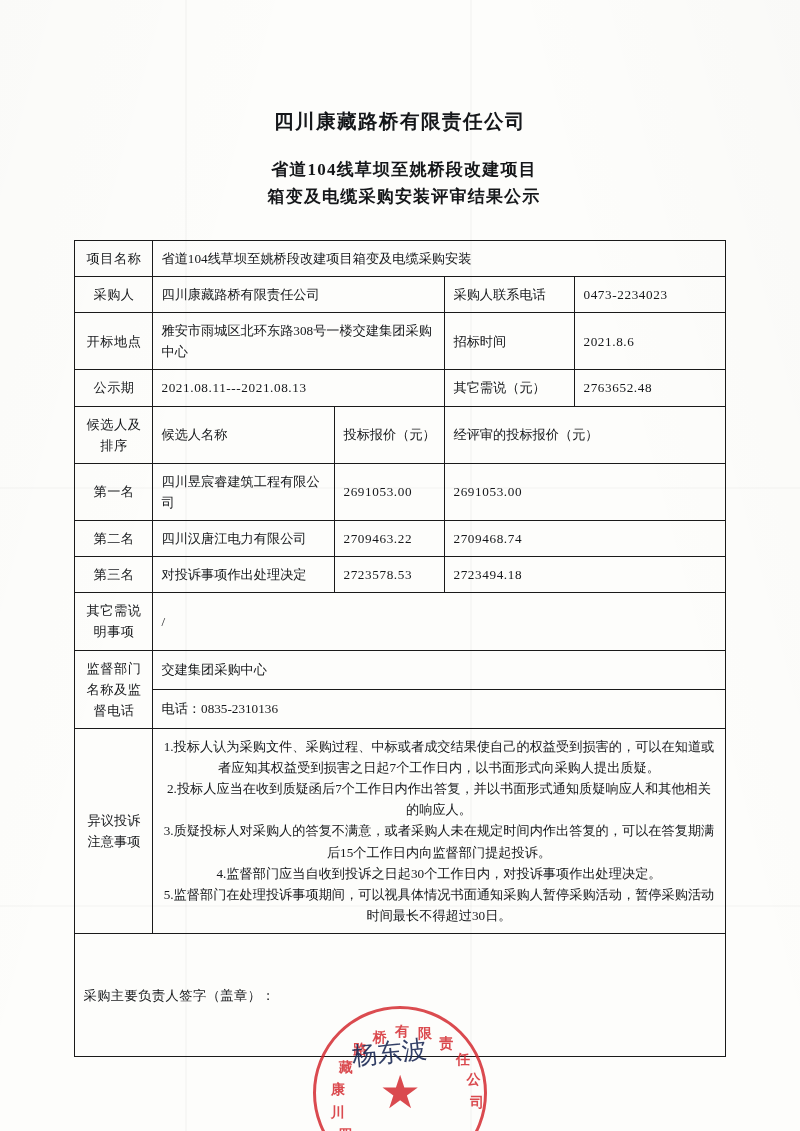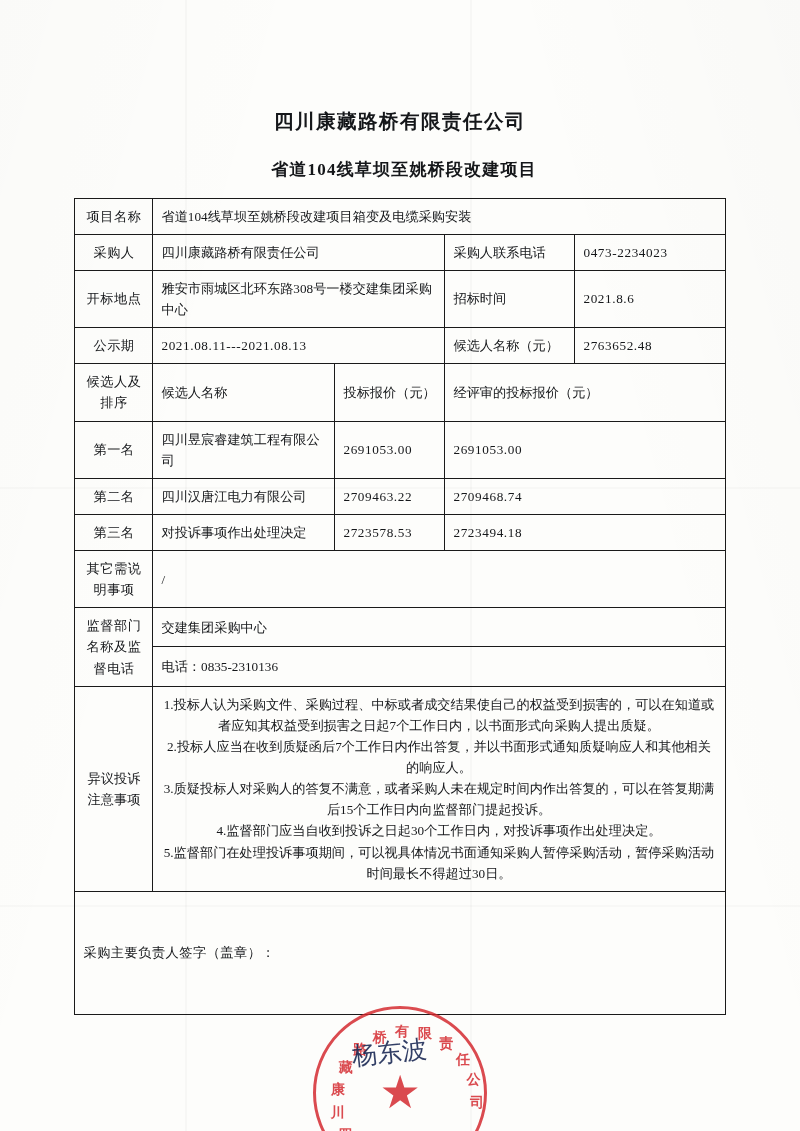--- a/index.html
+++ b/index.html
@@ -177,6 +177,7 @@
     <div class="company-title">四川康藏路桥有限责任公司</div>
     <div class="project-title">
       <span class="l2">省道104线草坝至姚桥段改建项目</span>
+      <span class="l2">箱变及电缆采购安装评审结果公示</span>
     </div>
   </div>
 

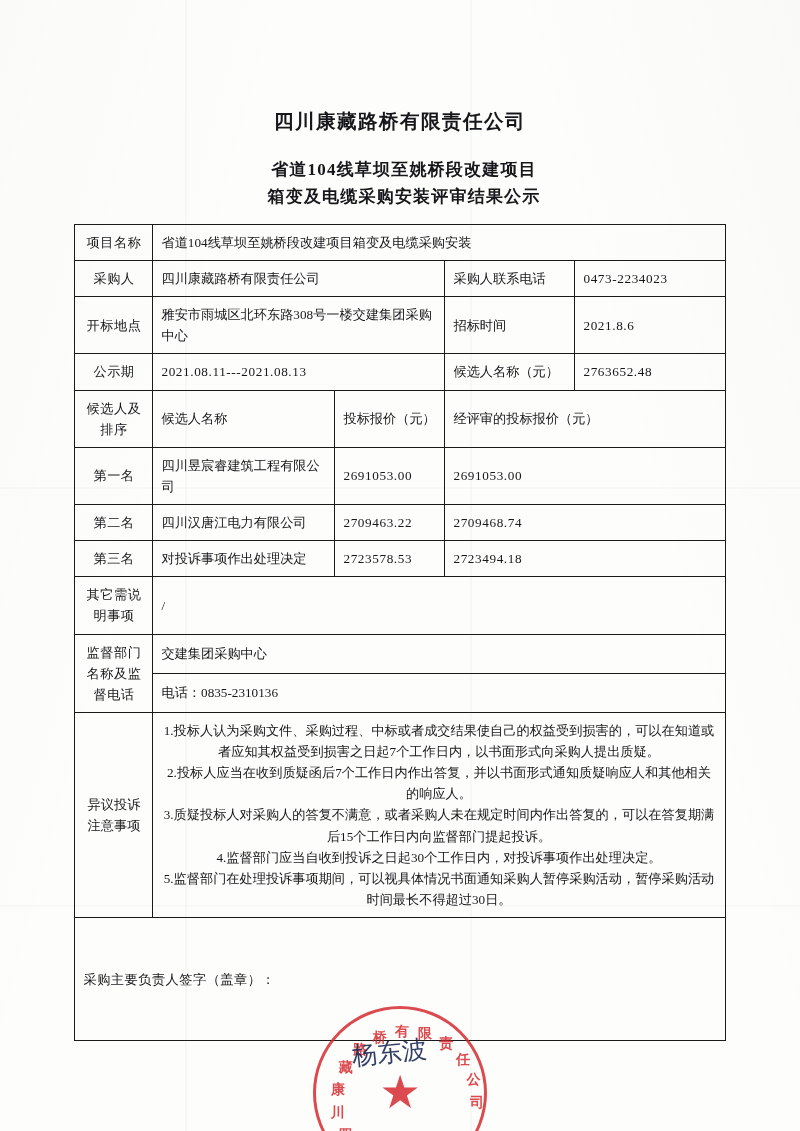--- a/index.html
+++ b/index.html
@@ -72,7 +72,7 @@
   table.main {
     border-collapse: collapse;
     width: 650px;
-    margin: 14px auto 0 auto;
+    margin: 30px auto 0 auto;
     table-layout: fixed;
   }
   table.main td {

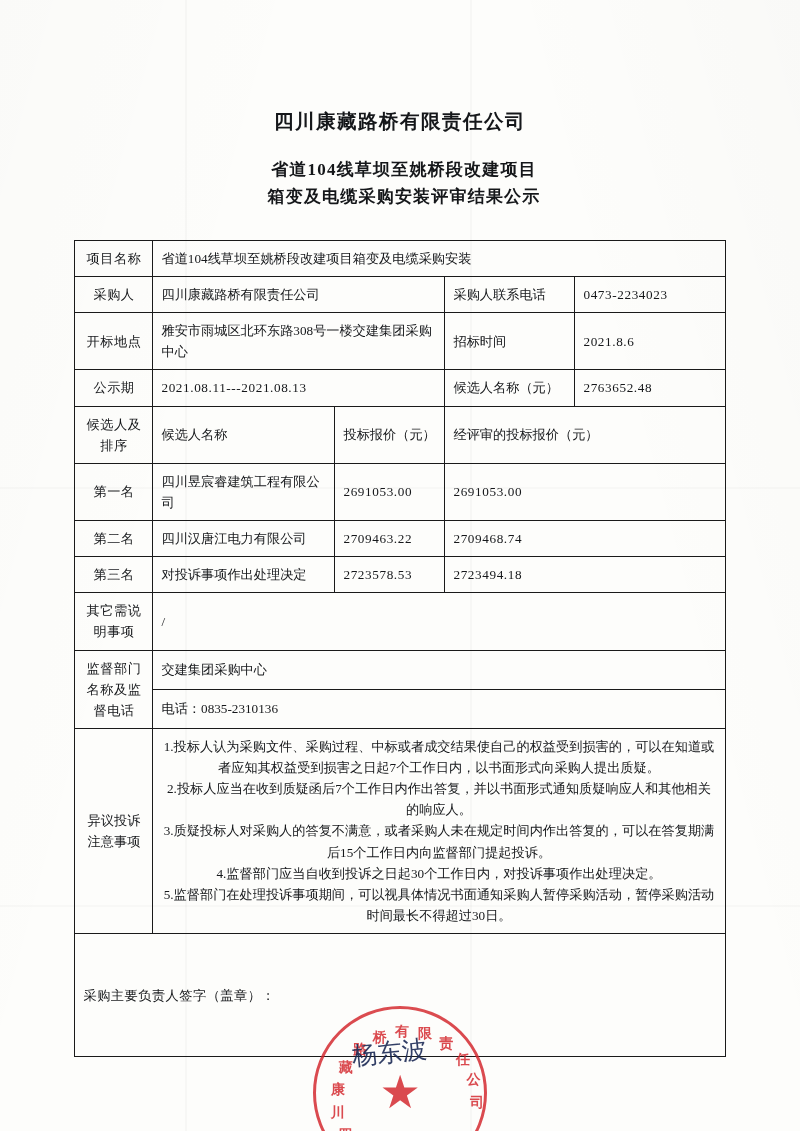--- a/index.html
+++ b/index.html
@@ -209,7 +209,7 @@
       <tr class="rowh">
         <td class="lbl">公示期</td>
         <td class="c mono-num" colspan="2">2021.08.11---2021.08.13</td>
-        <td class="c">候选人名称（元）</td>
+        <td class="c">其它需说（元）</td>
         <td class="c mono-num">2763652.48</td>
       </tr>
       <tr class="rowh">

